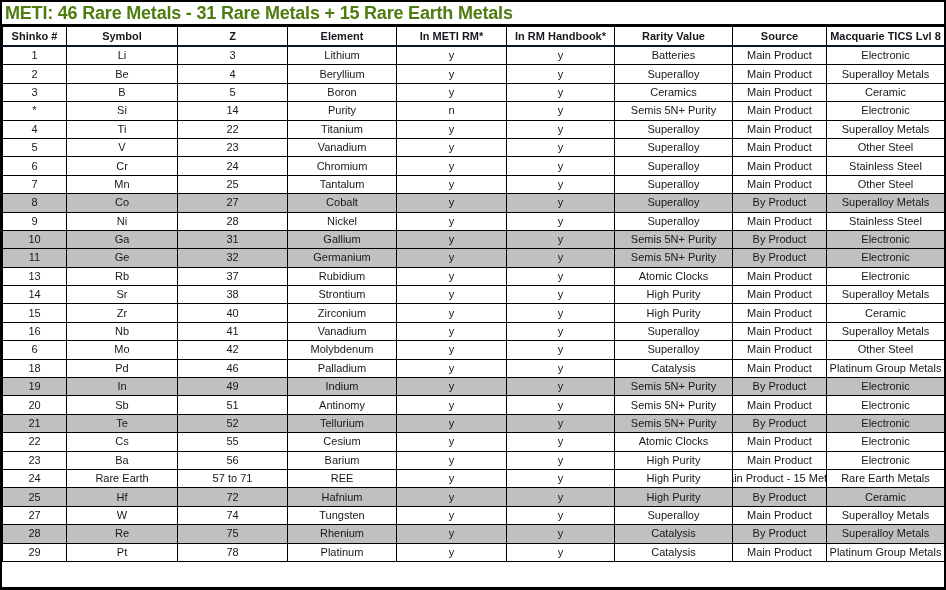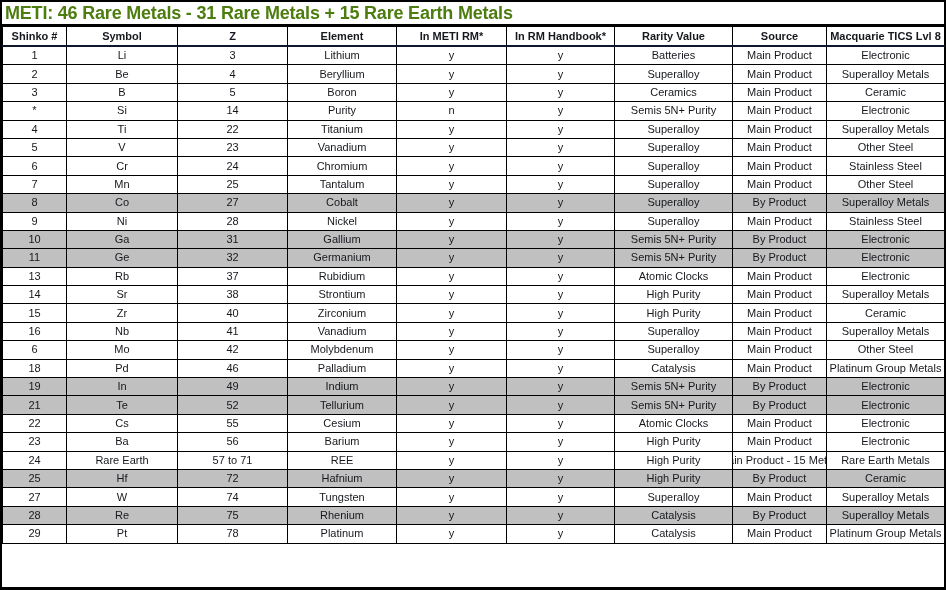--- a/index.html
+++ b/index.html
@@ -331,6 +331,17 @@
           <td>By Product</td>
           <td>Electronic</td>
         </tr>
+        <tr>
+          <td>20</td>
+          <td>Sb</td>
+          <td>51</td>
+          <td>Antinomy</td>
+          <td>y</td>
+          <td>y</td>
+          <td>Semis 5N+ Purity</td>
+          <td>Main Product</td>
+          <td>Electronic</td>
+        </tr>
         <tr class="shaded">
           <td>21</td>
           <td>Te</td>

